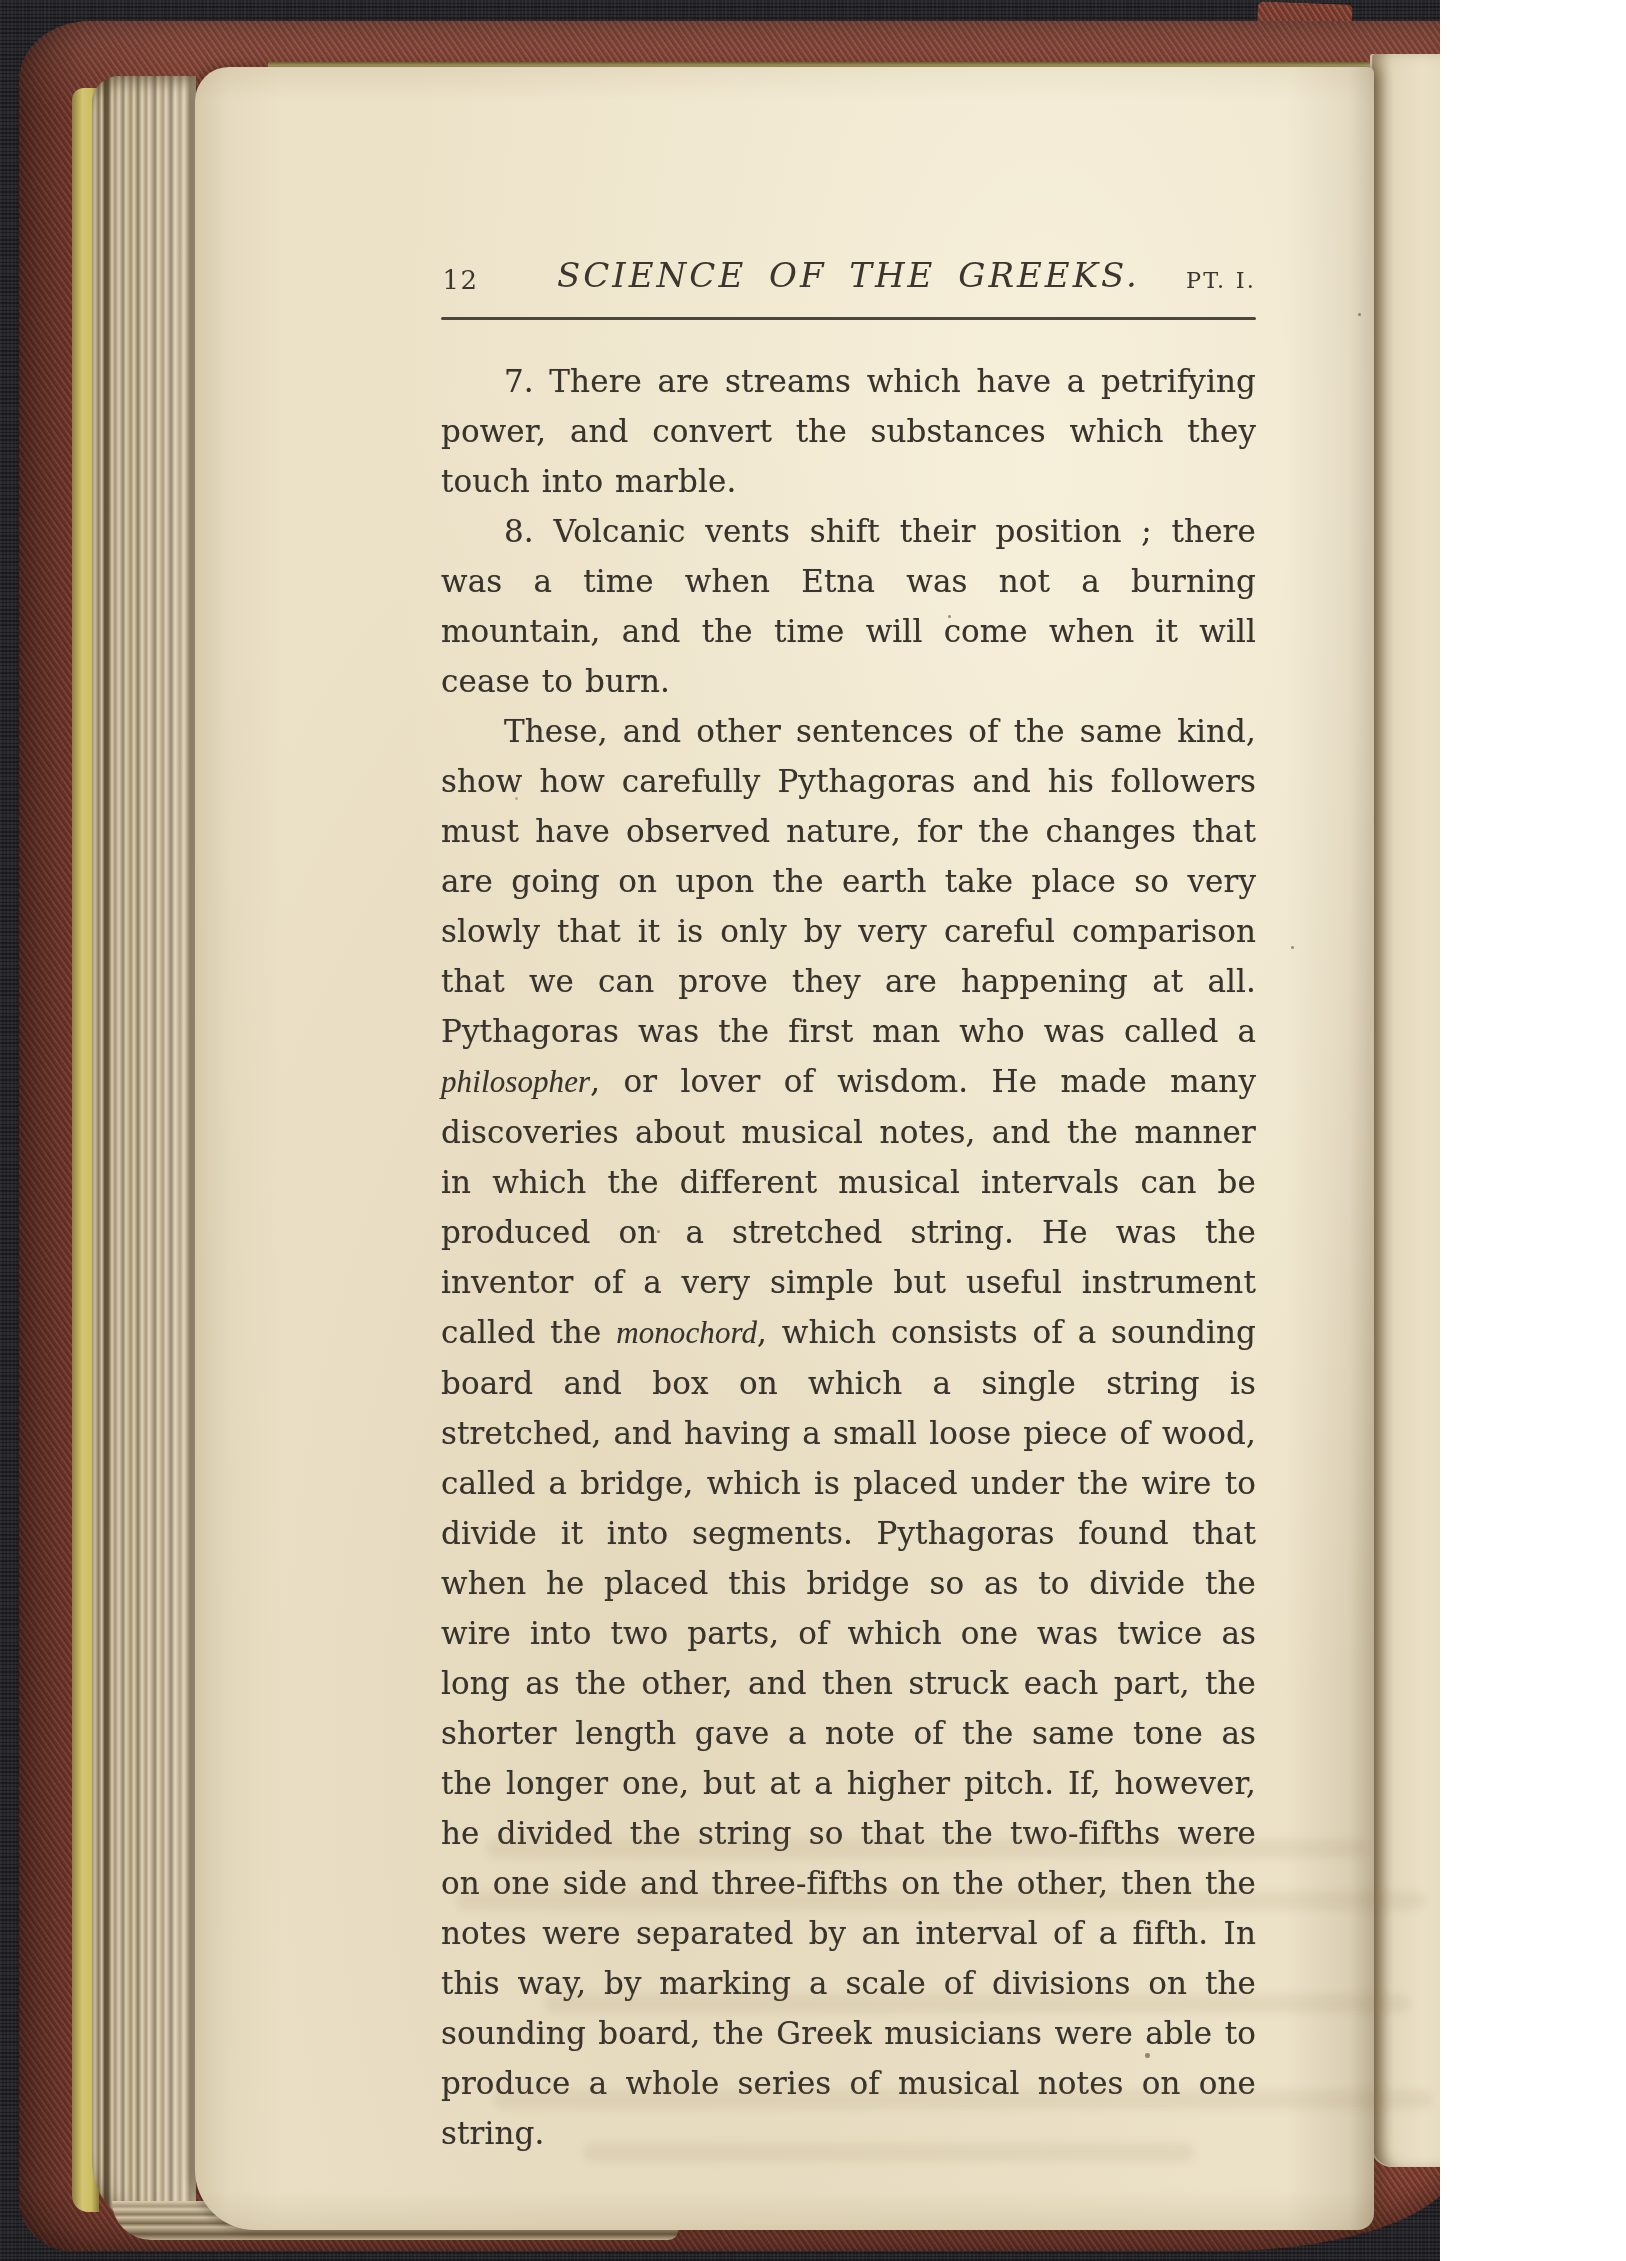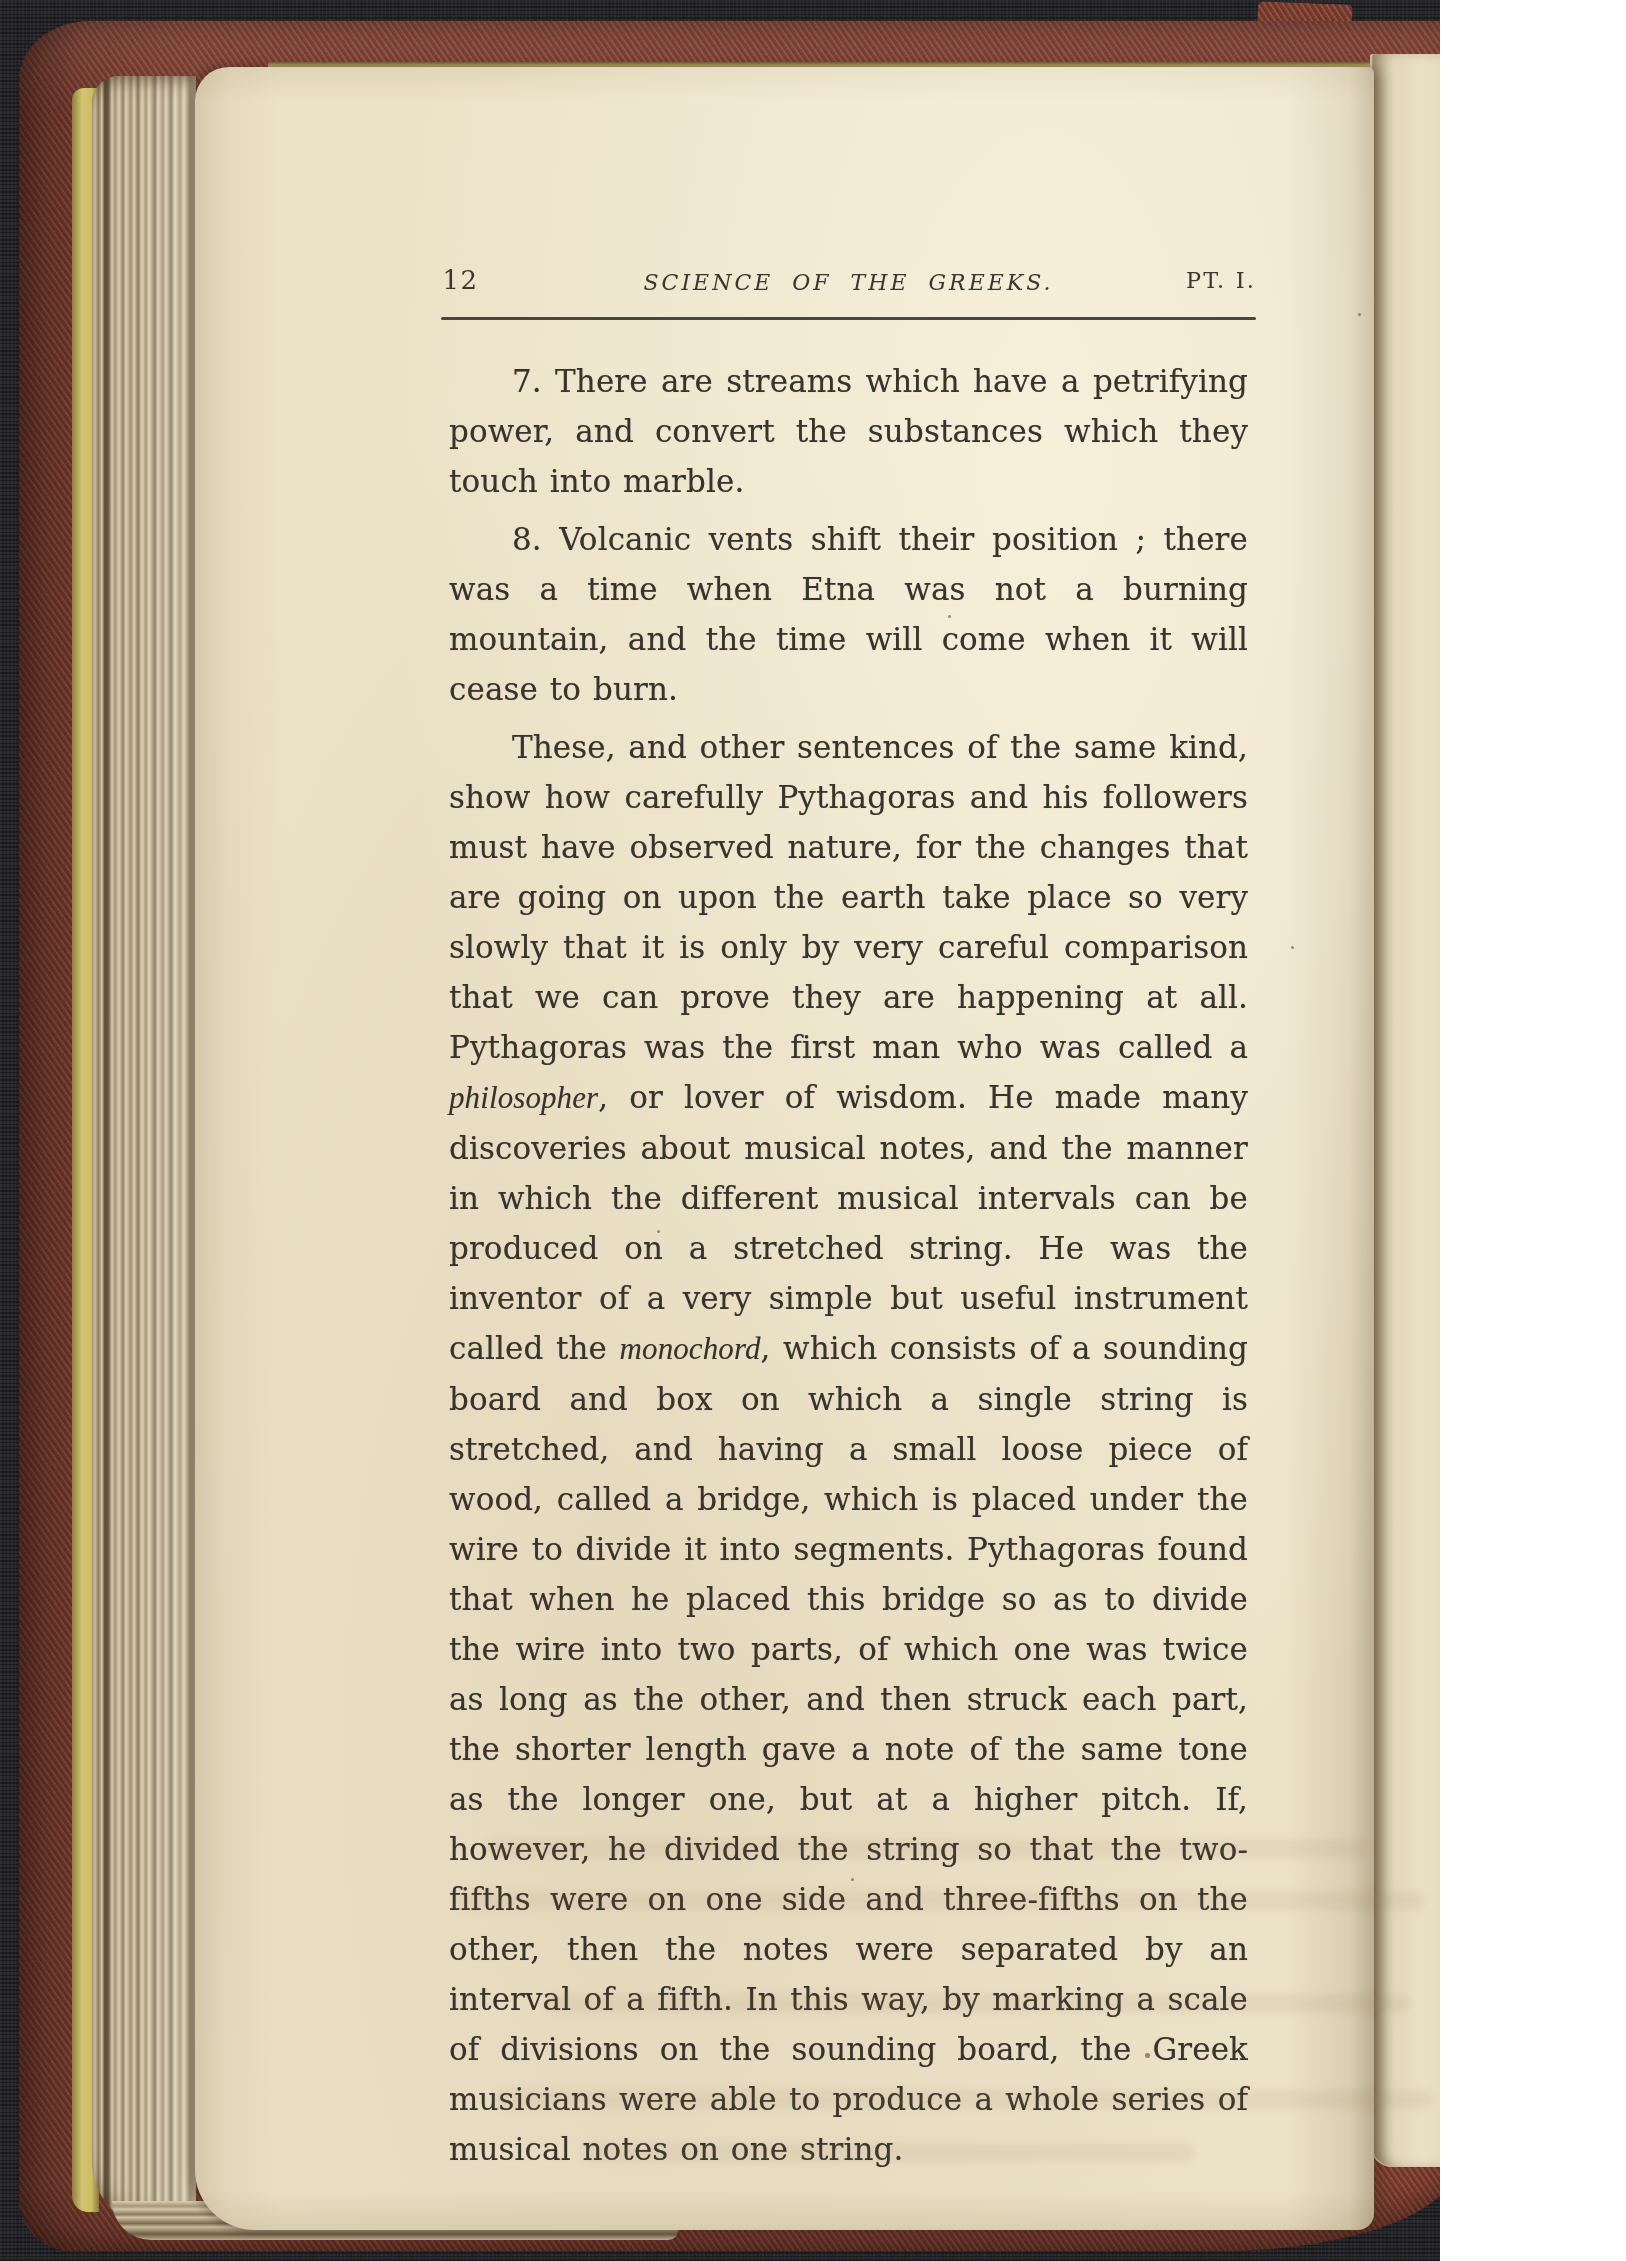--- a/index.html
+++ b/index.html
@@ -92,7 +92,7 @@
   .page-header{position:relative;margin-top:186px;height:42px;color:#3c362e;}
   .page-num{position:absolute;left:1.5px;bottom:0;font-size:26px;letter-spacing:1.5px;}
   .running-title{
-    text-align:center;font-style:italic;font-size:22px;
+    text-align:center;font-style:italic;font-size:34px;
     letter-spacing:3px;word-spacing:9px;position:absolute;left:0;right:0;bottom:0;
   }
   .part-label{position:absolute;right:0;bottom:2px;font-size:22.4px;letter-spacing:2.2px;}

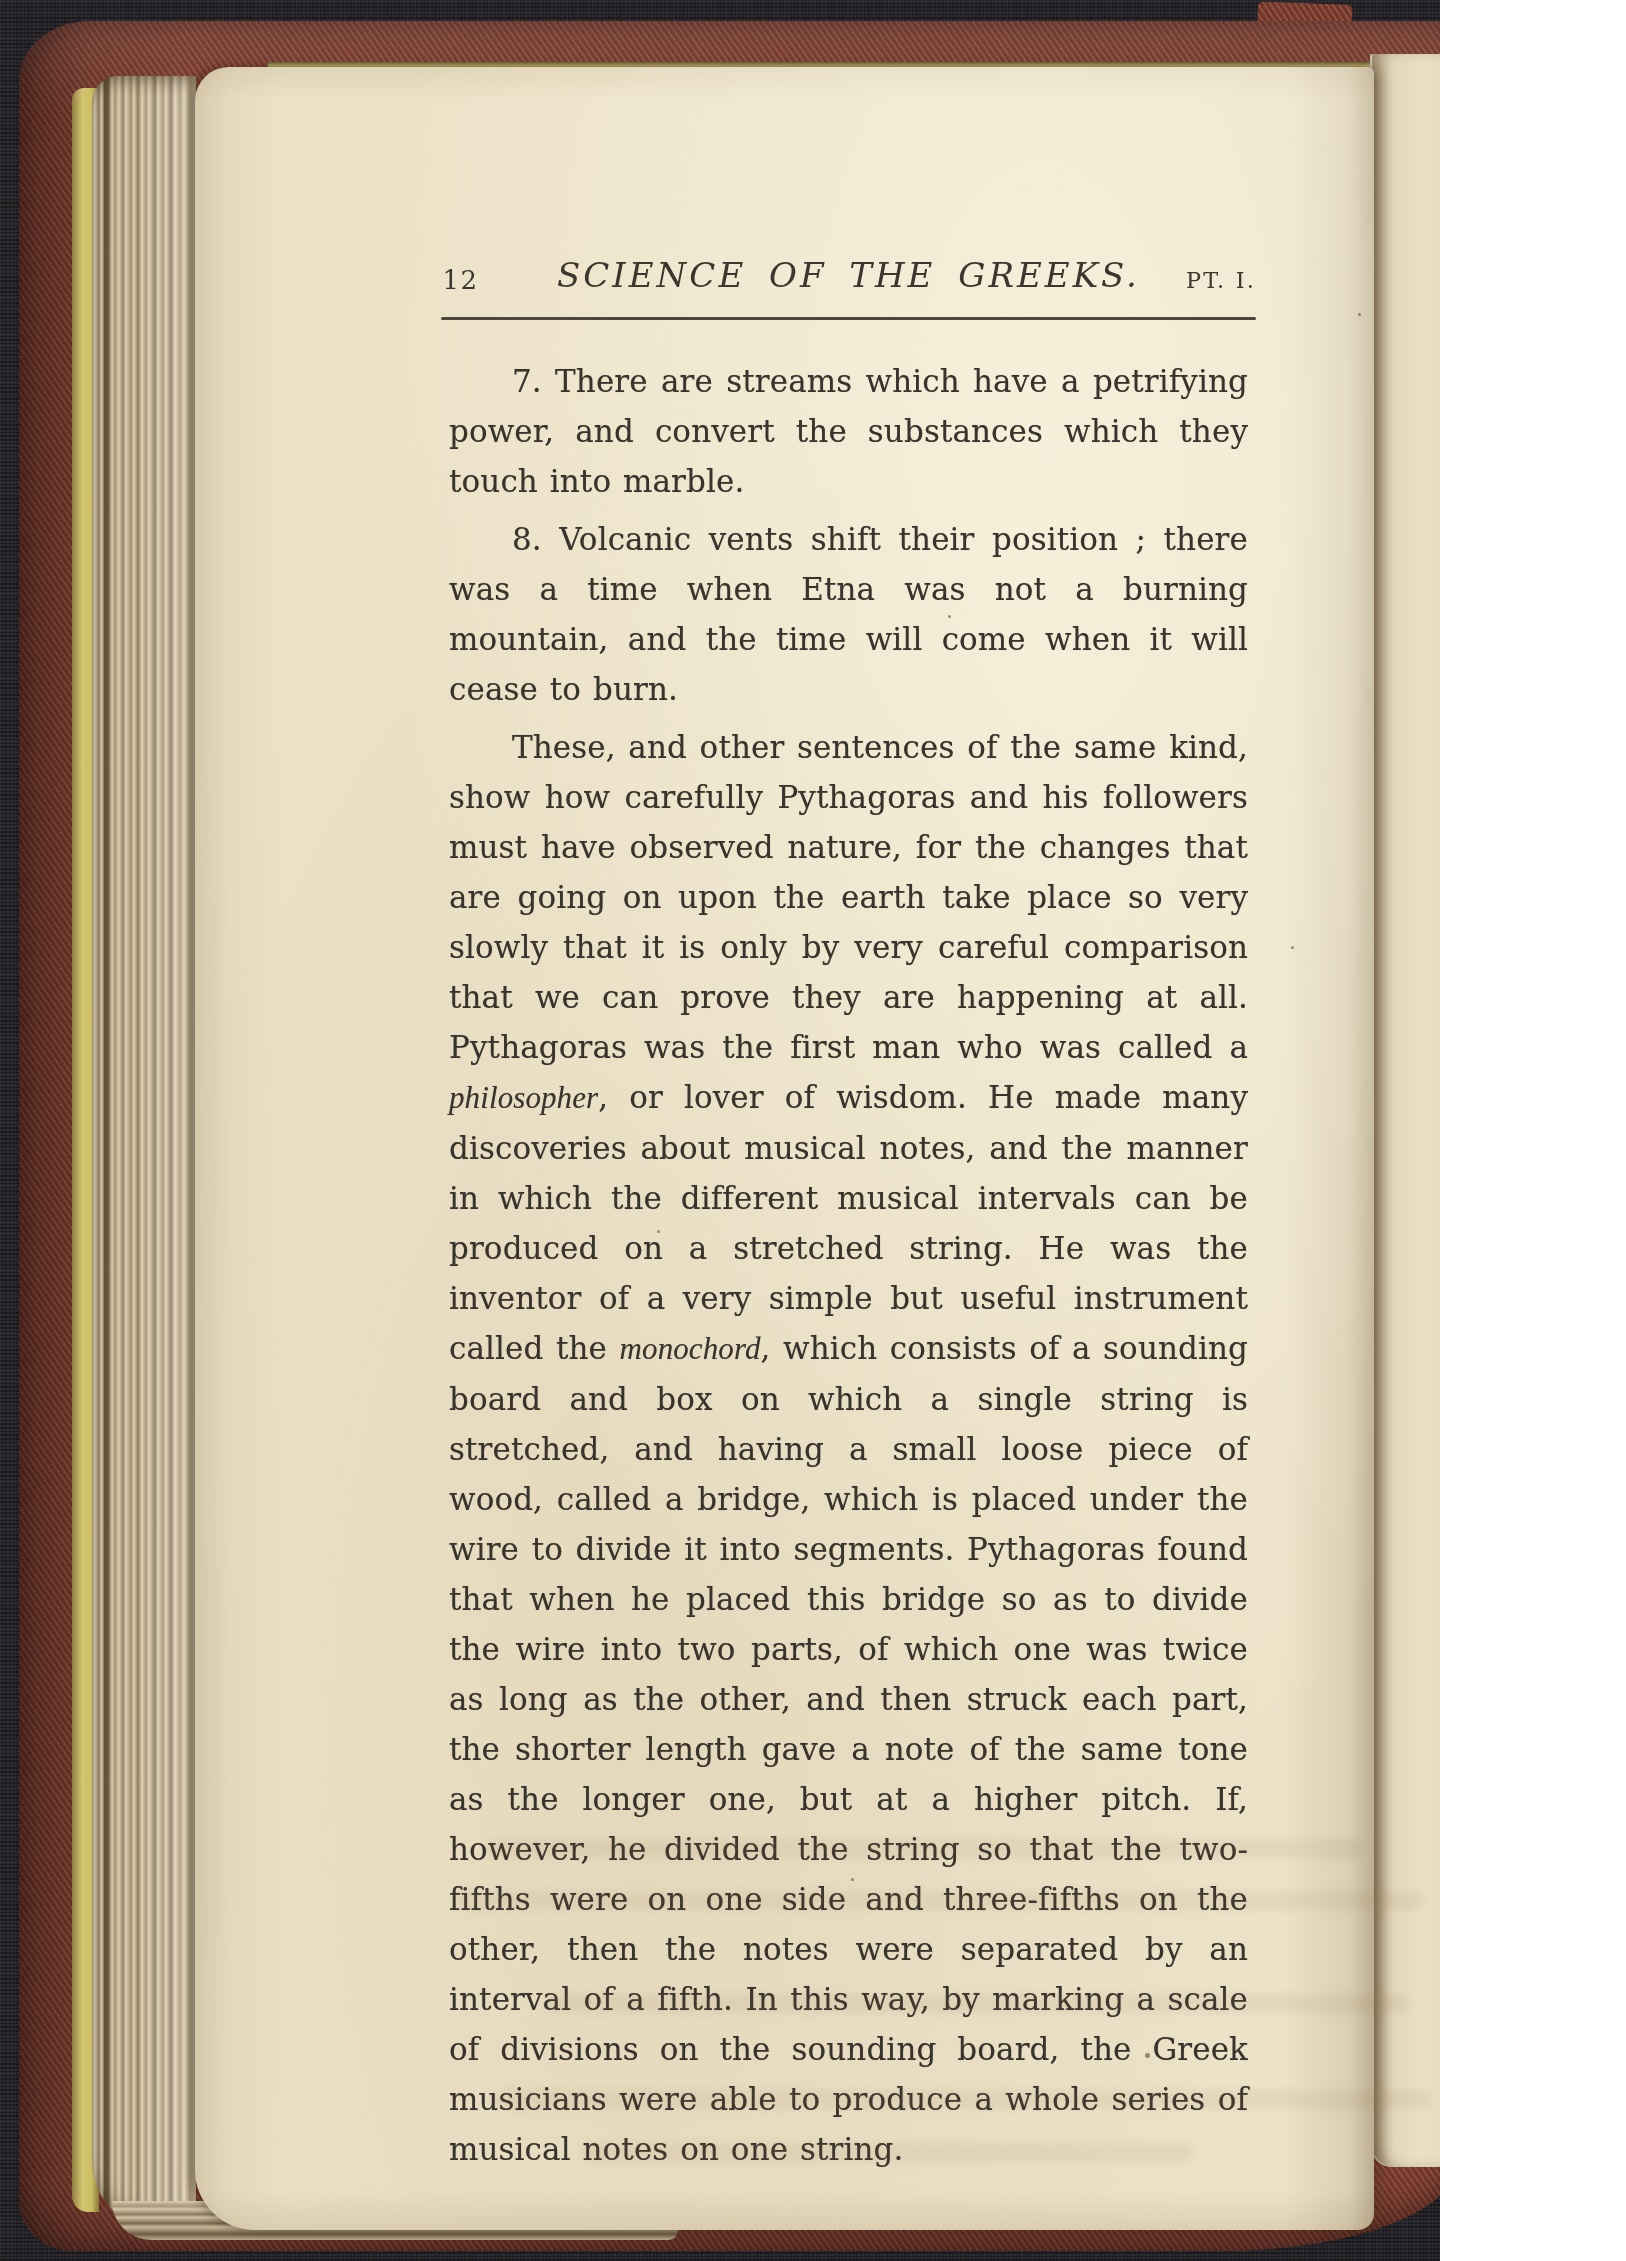--- a/index.html
+++ b/index.html
@@ -100,7 +100,7 @@
   .body-text{margin-top:36px;color:#38332c;font-size:31px;line-height:50px;
     text-align:justify;letter-spacing:0.1px;word-spacing:1.9px;
     text-shadow:0 0 0.7px rgba(56,48,40,0.35);}
-  .para{margin:8px;text-indent:63px;}
+  .para{margin:0;text-indent:63px;}
   .ital{font-style:italic;font-family:Liberation Serif, serif;}
   
   .ghost{position:absolute;height:19.4px;border-radius:9.7px;

